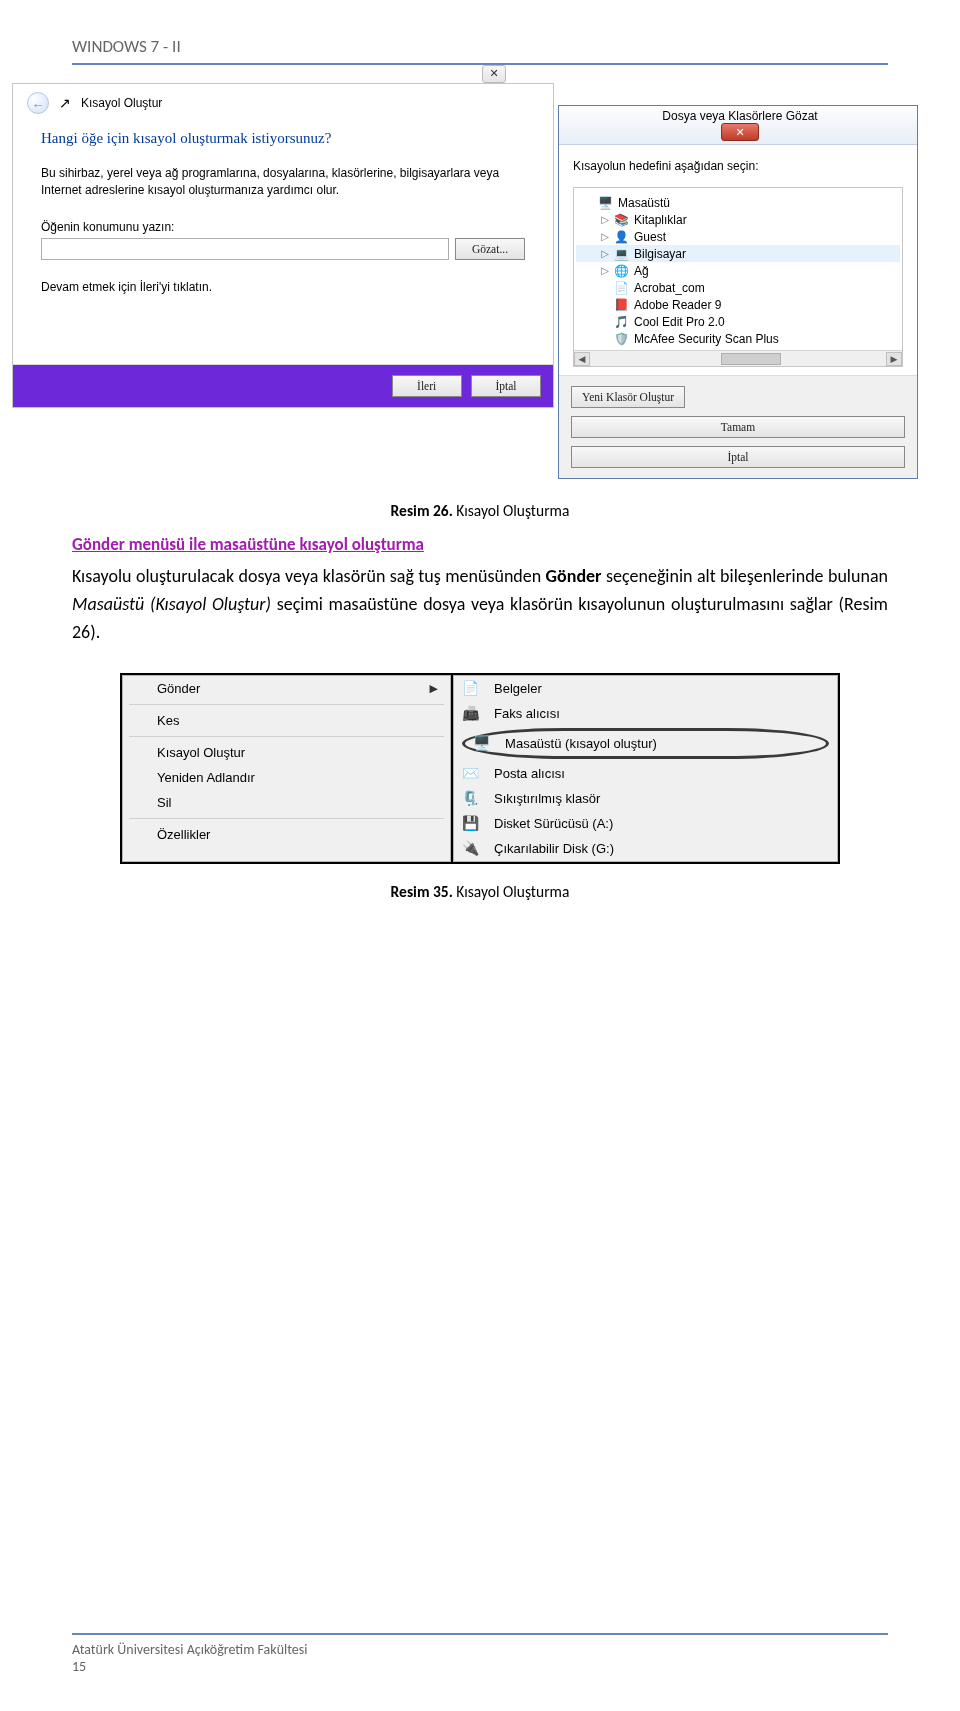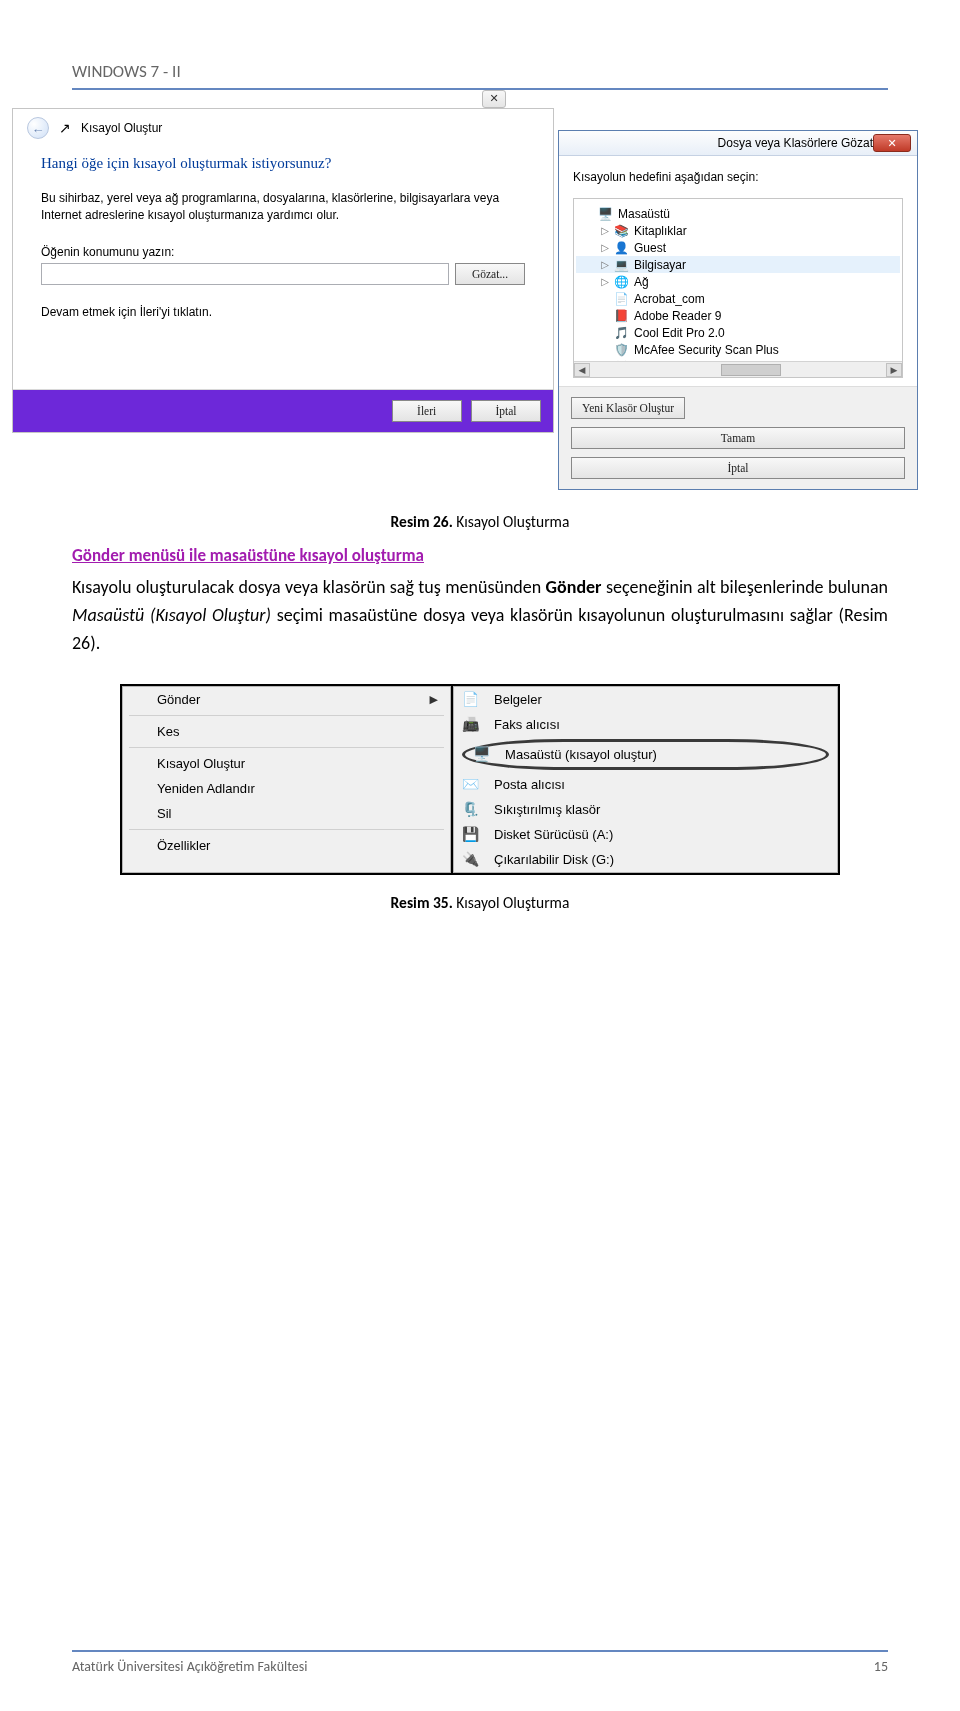--- a/index.html
+++ b/index.html
@@ -12,7 +12,7 @@
     font-size: 15px;
   }
   .page {
-    padding: 61px 72px 30px 72px;
+    padding: 36px 72px 30px 72px;
     position: relative;
     min-height: 1711px;
   }

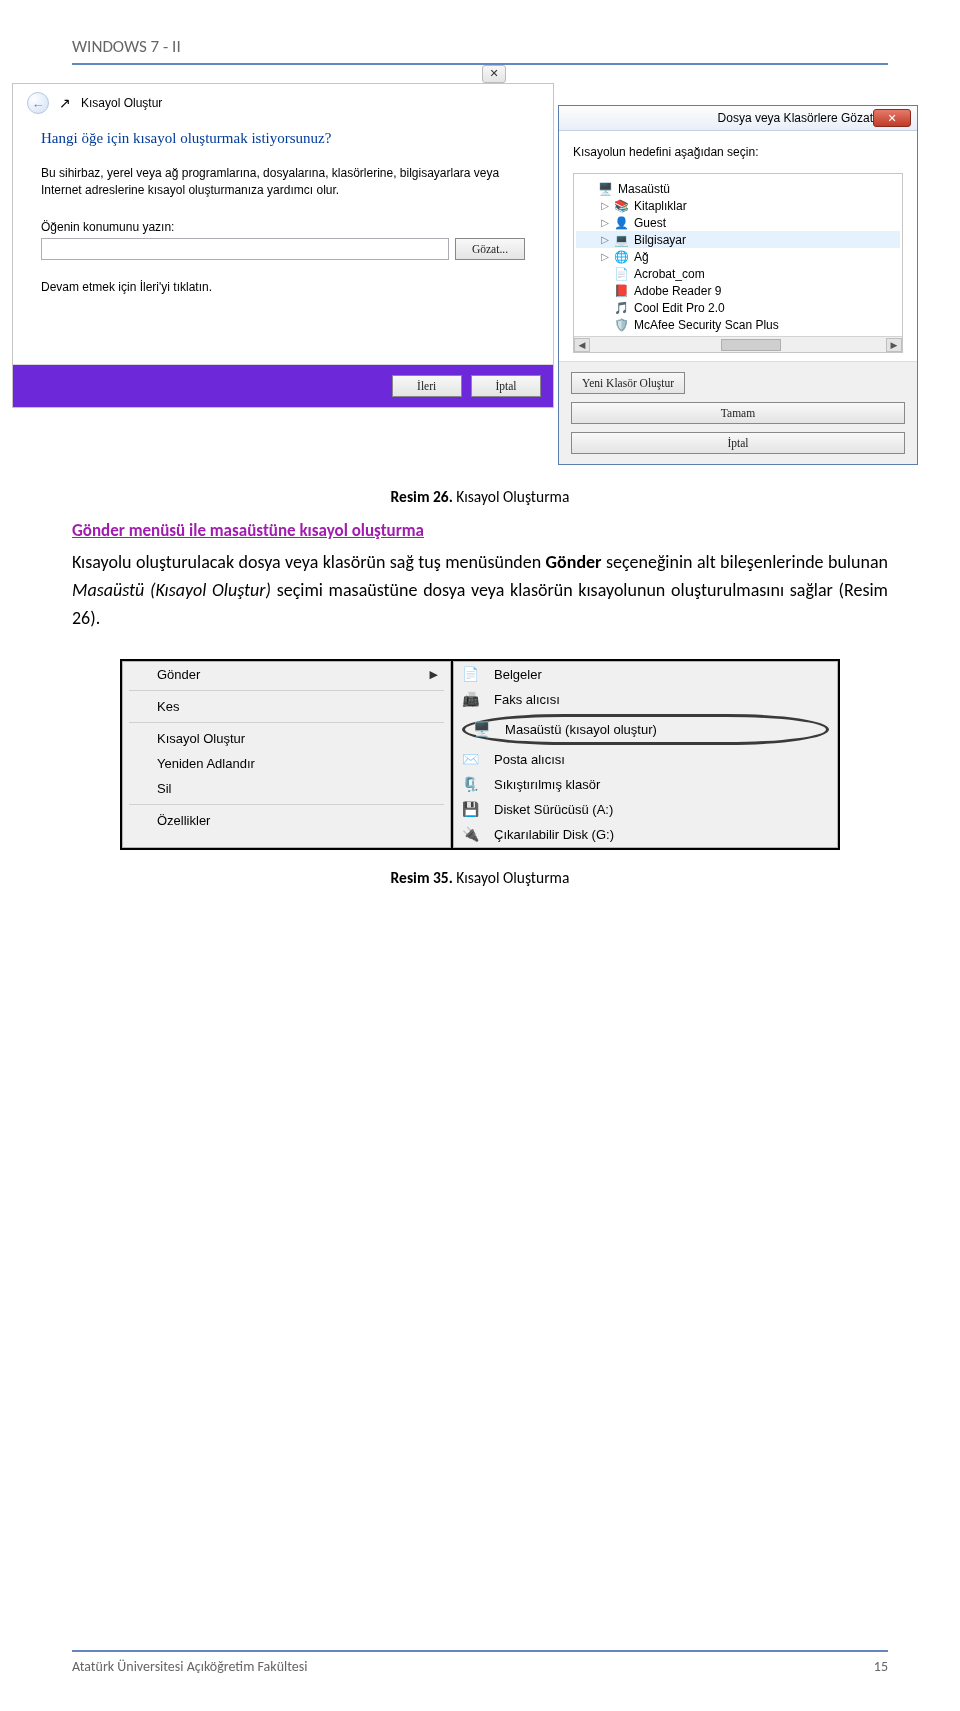--- a/index.html
+++ b/index.html
@@ -102,7 +102,7 @@
     background: linear-gradient(#fdfdfd,#e8eff8);
     border-bottom: 1px solid #c5d1e3;
     padding: 3px 6px 3px 10px;
-    display: flex; align-items: center; justify-content: flex-end;
+    display: flex; align-items: center; justify-content: center; flex-direction: column;
   }
   .close-x {
     width: 38px; height: 18px;

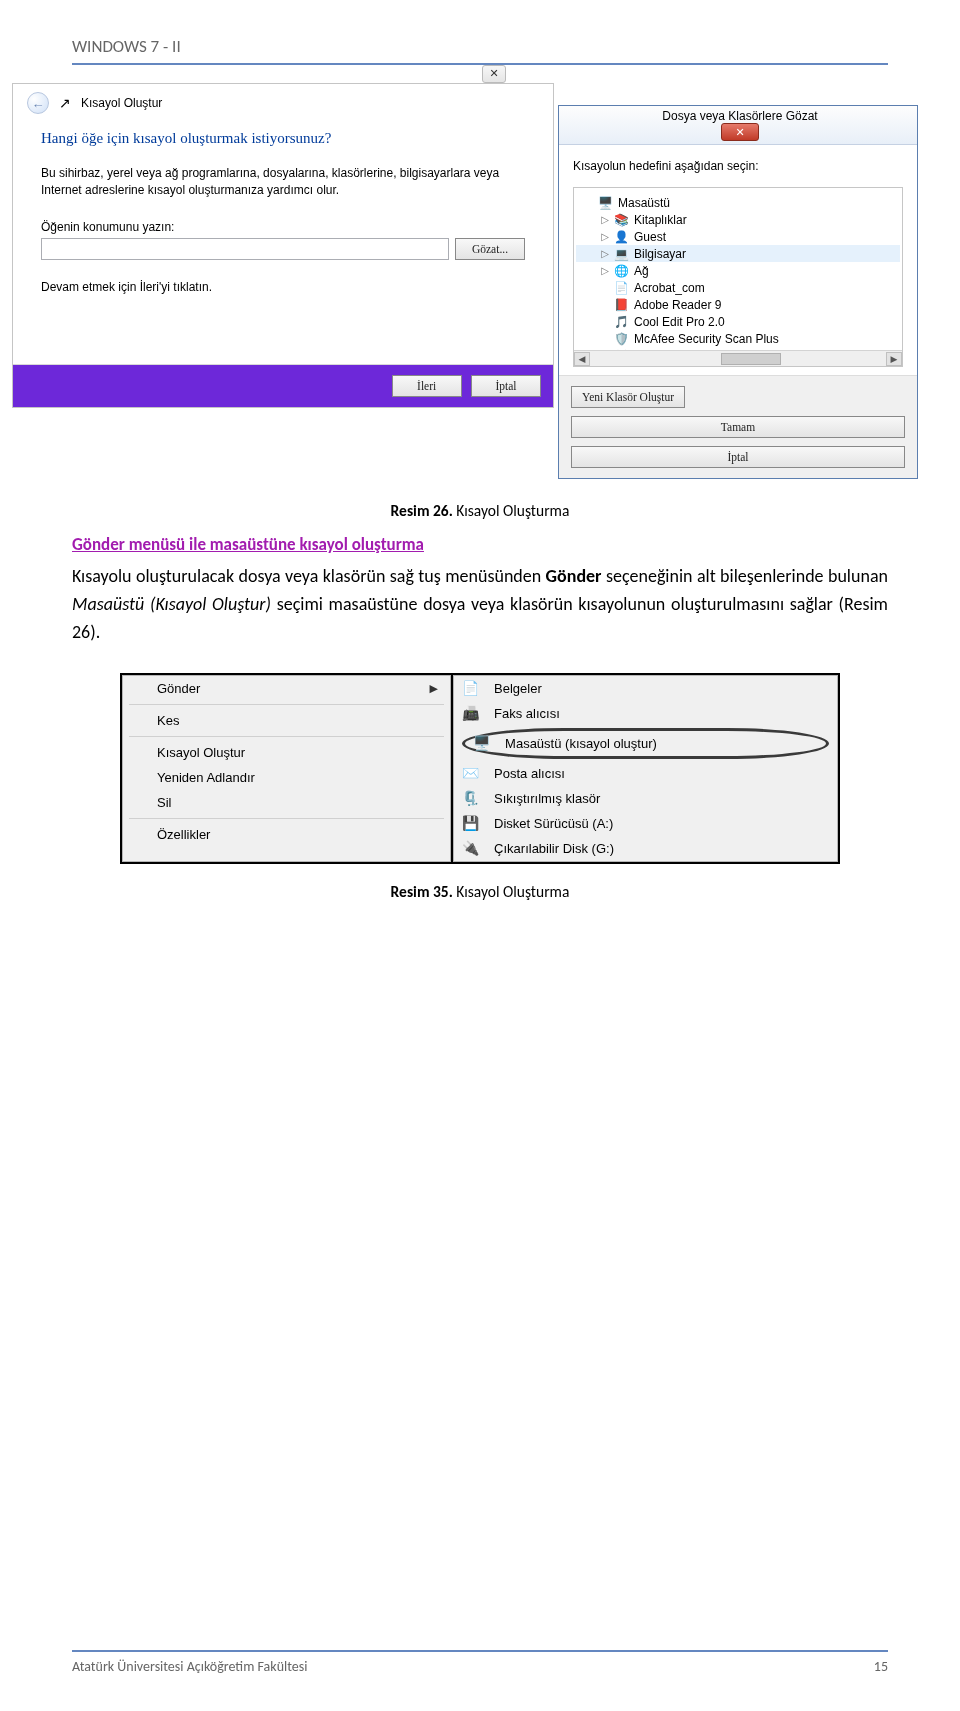--- a/index.html
+++ b/index.html
@@ -193,7 +193,7 @@
     position: absolute; left: 72px; right: 72px; bottom: 36px;
     border-top: 2px solid #6487c0; padding-top: 6px;
     display: flex; justify-content: space-between;
-    color: #666; font-size: 14px;
+    color: #666; font-size: 14px; flex-direction: column;
   }
 </style>
 </head>

